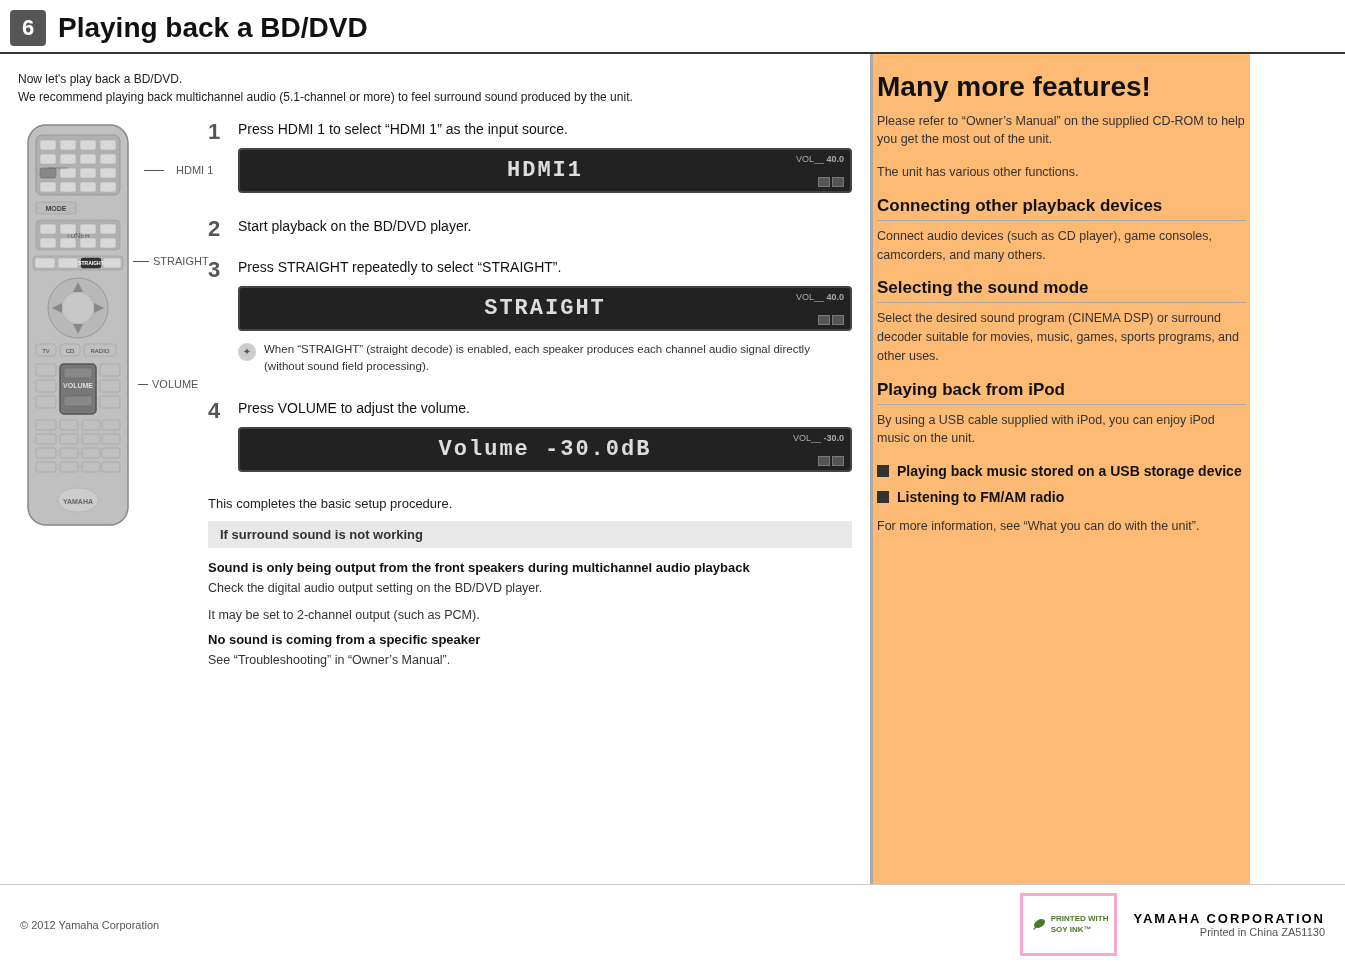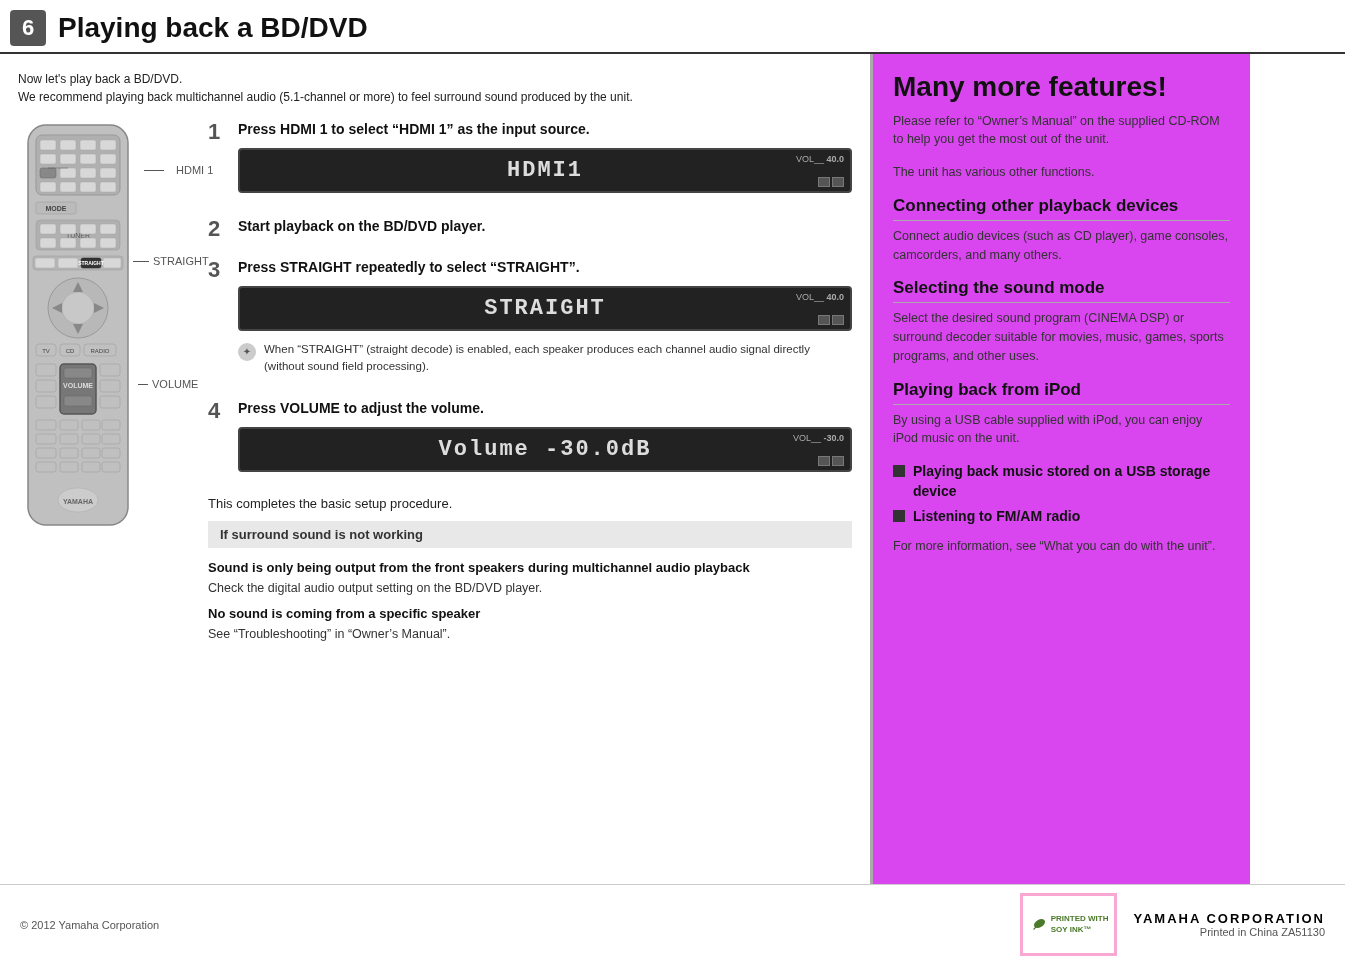--- a/index.html
+++ b/index.html
@@ -207,8 +207,8 @@
     .right-sidebar {
       width: 380px;
       border-left: 3px solid #aaa;
-      padding: 16px 20px;
-      background: #d946ef;
+      padding: 16px 4px;
+      background: #fdba74;
     }
 
     .sidebar-main-title {

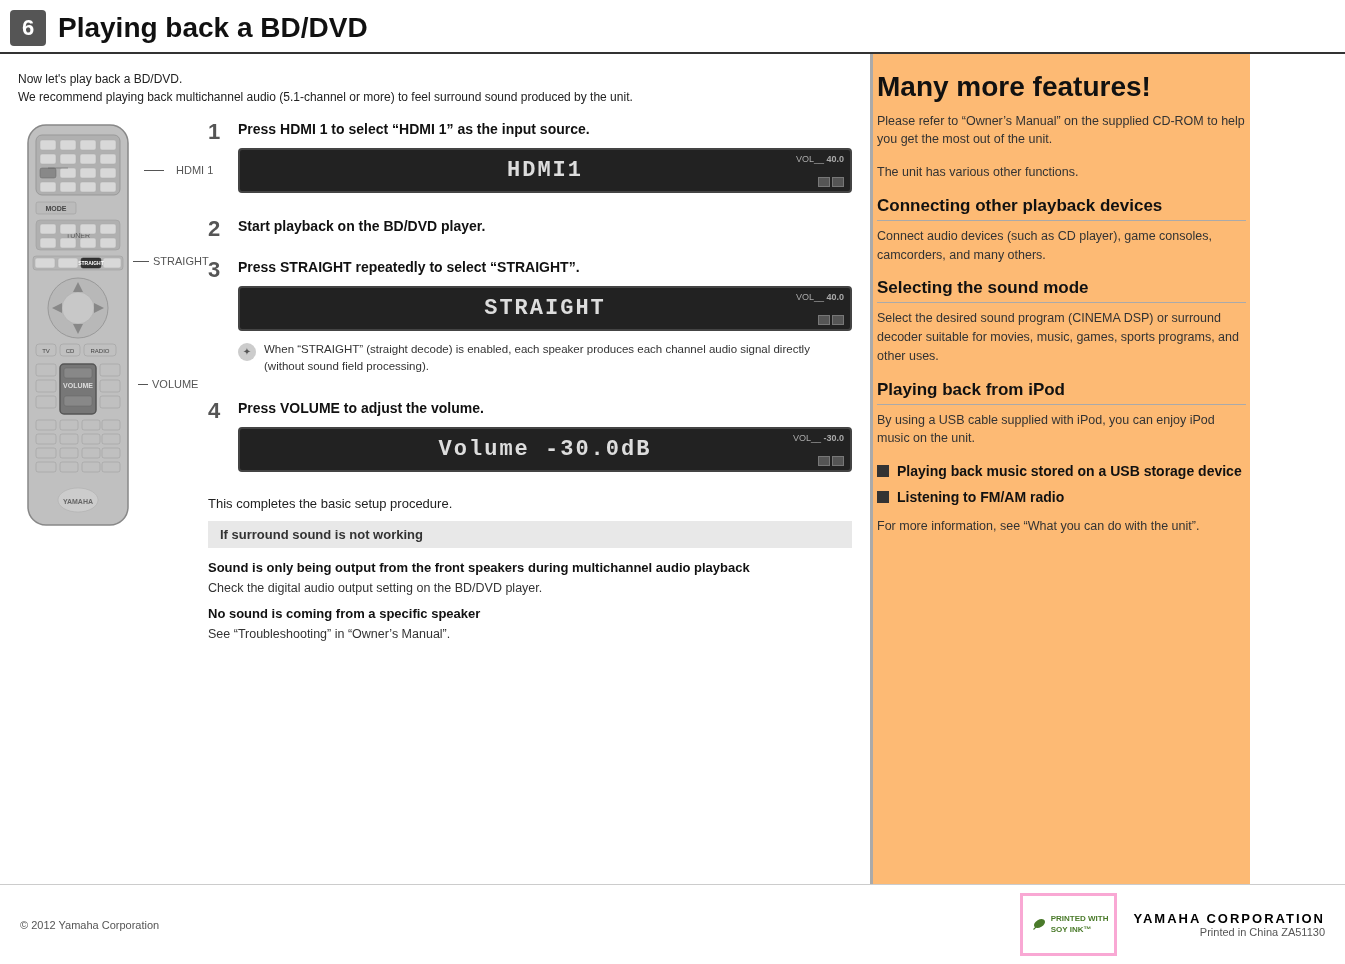--- a/index.html
+++ b/index.html
@@ -96,7 +96,7 @@
 
     .step-label {
       font-size: 14px;
-      font-weight: bold;
+      font-weight: normal;
       color: #111;
       line-height: 1.4;
       margin-bottom: 8px;

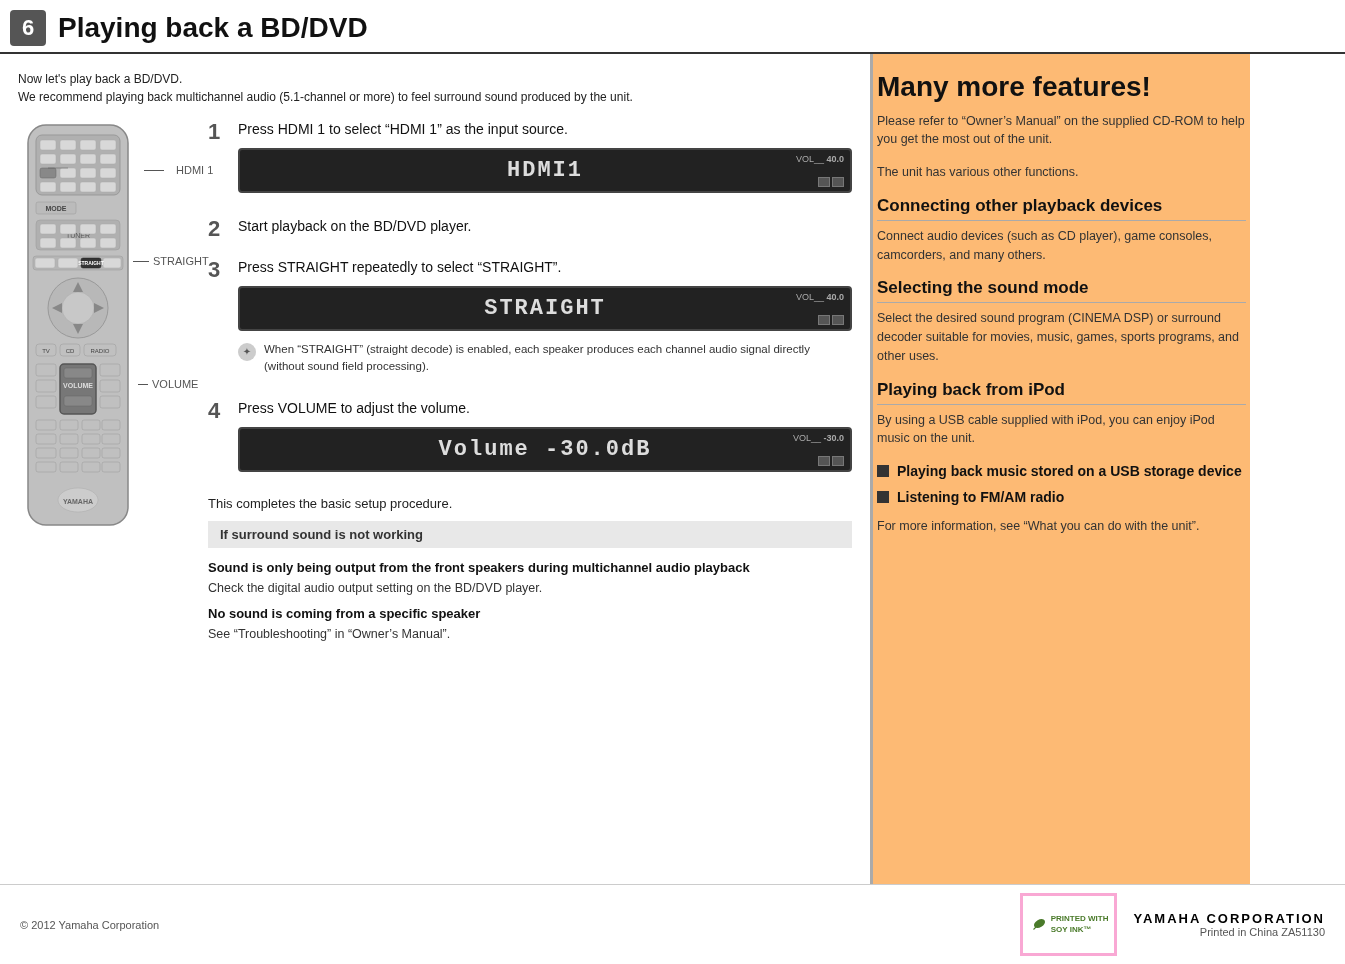--- a/index.html
+++ b/index.html
@@ -514,6 +514,7 @@
         <div class="troubleshoot-section">
           <div class="troubleshoot-heading">Sound is only being output from the front speakers during multichannel audio playback</div>
           <div class="troubleshoot-text">Check the digital audio output setting on the BD/DVD player.</div>
+          <div class="troubleshoot-text">It may be set to 2-channel output (such as PCM).</div>
           <div class="troubleshoot-heading">No sound is coming from a specific speaker</div>
           <div class="troubleshoot-text">See “Troubleshooting” in “Owner’s Manual”.</div>
         </div>

